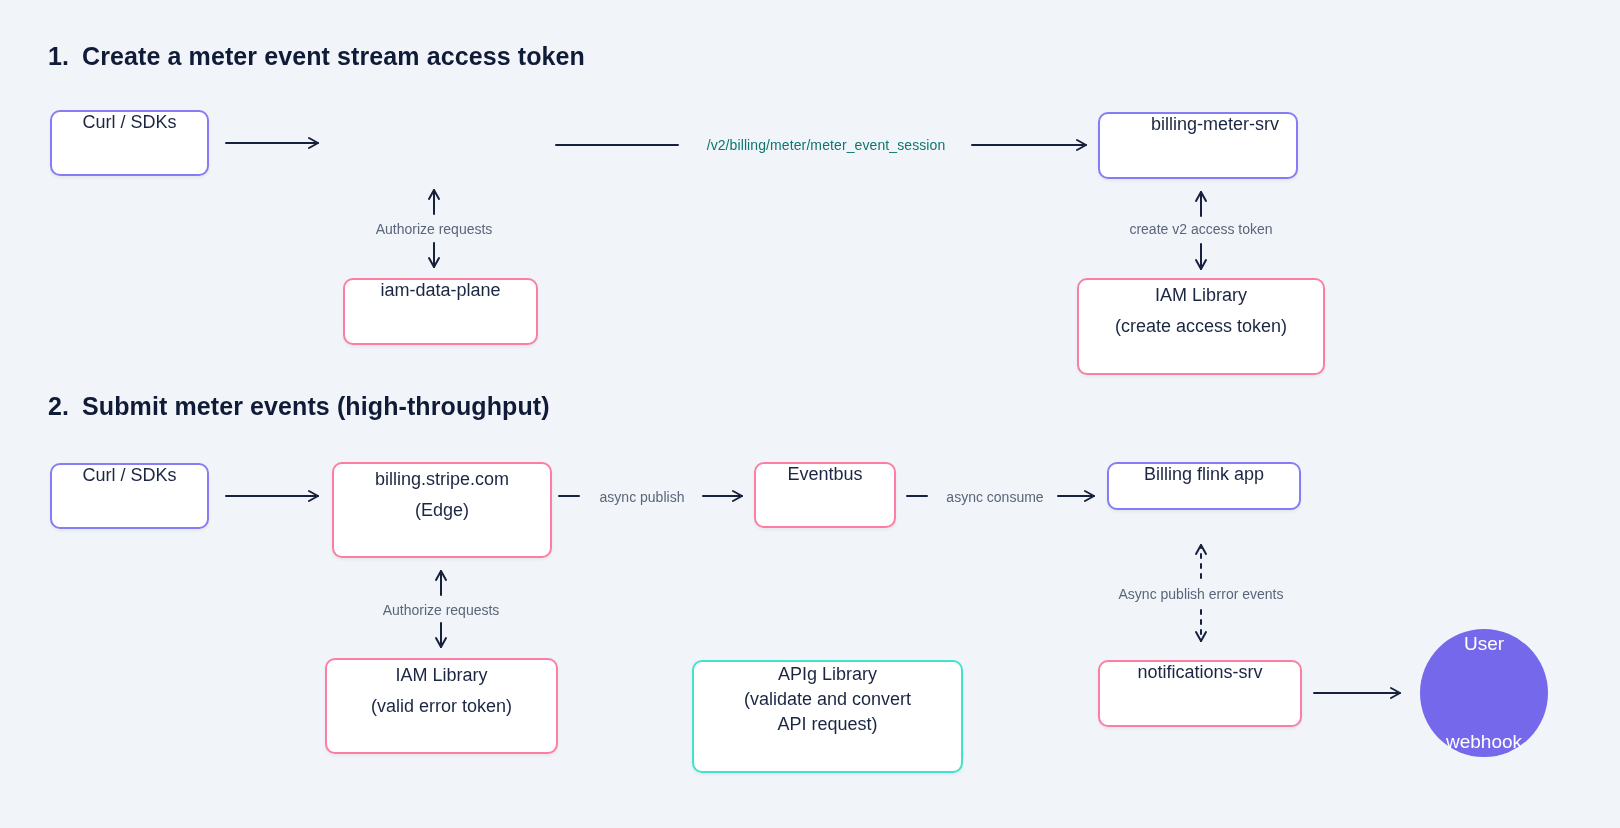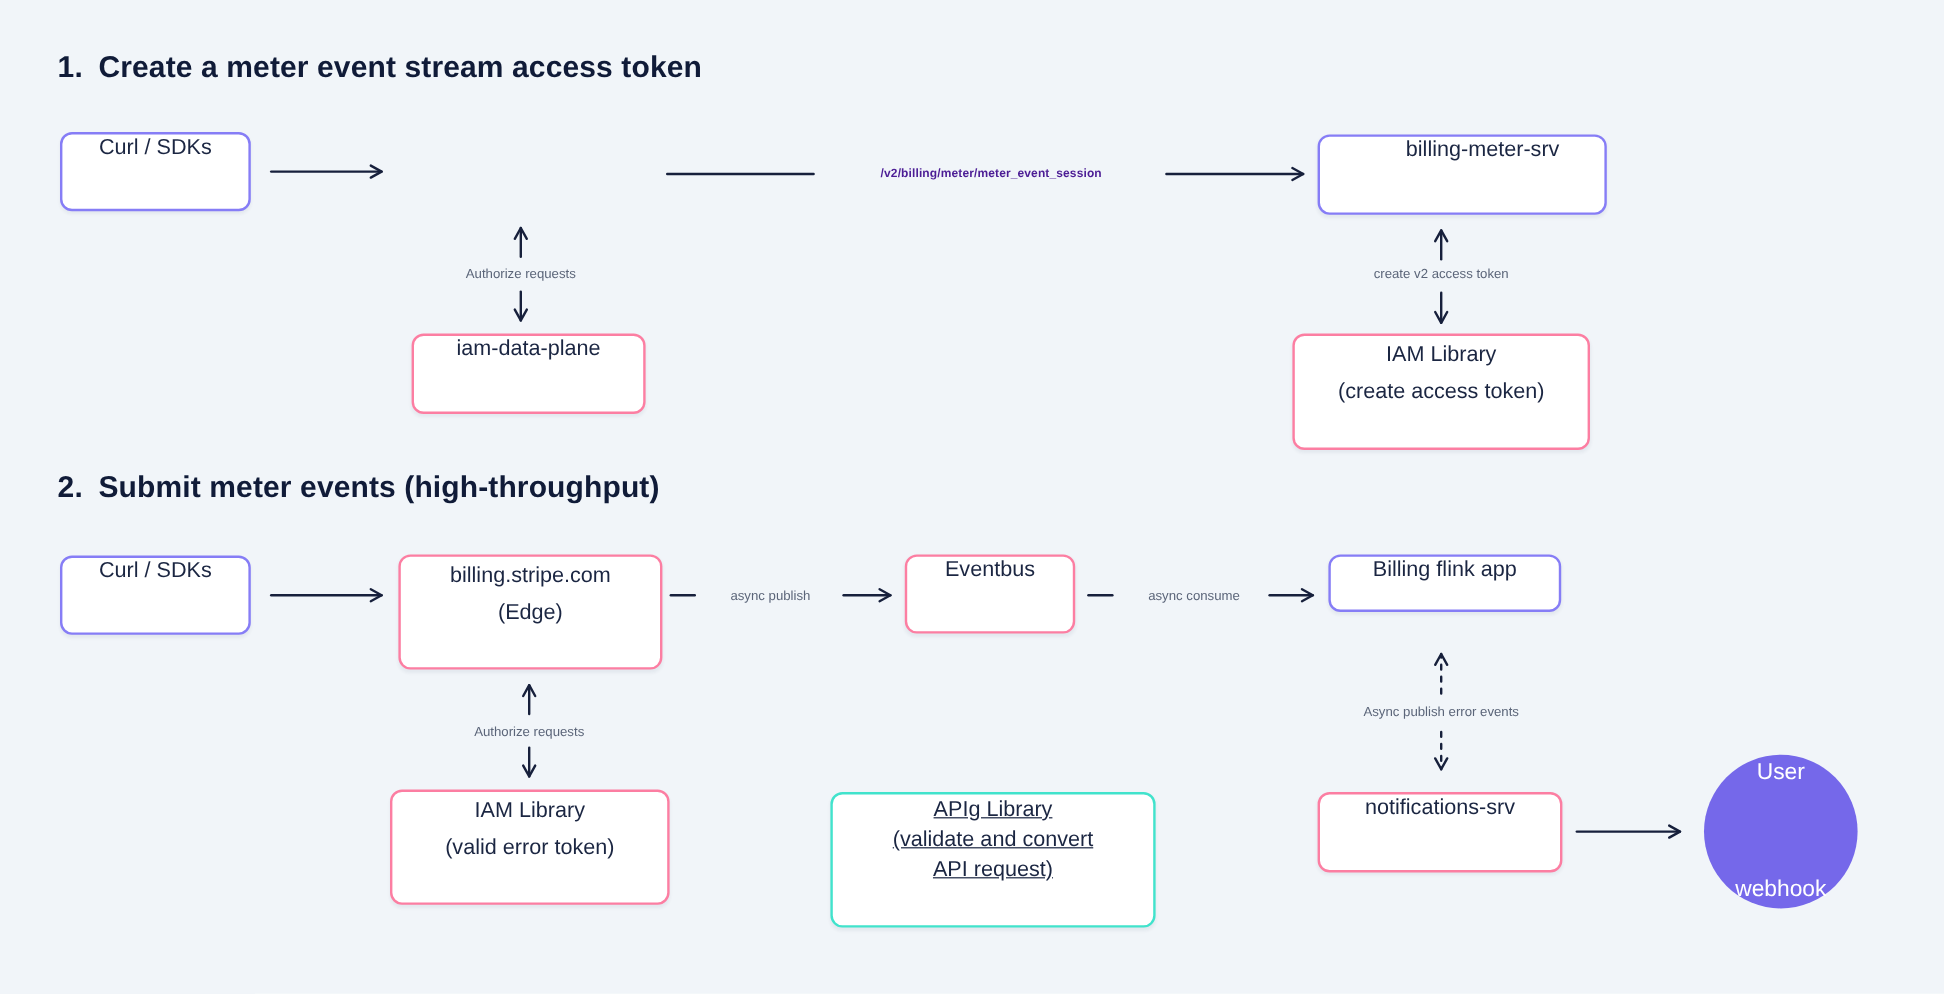--- a/index.html
+++ b/index.html
@@ -90,7 +90,7 @@
   </div>
 
 
-  <div class="node purple" style="left:1098px; top:112px; width:241px; height:67px;padding-left:34px;">
+  <div class="node purple" style="left:1098px; top:112px; width:200px; height:67px;padding-left:34px;">
     <span>billing-meter-srv</span>
   </div>
 

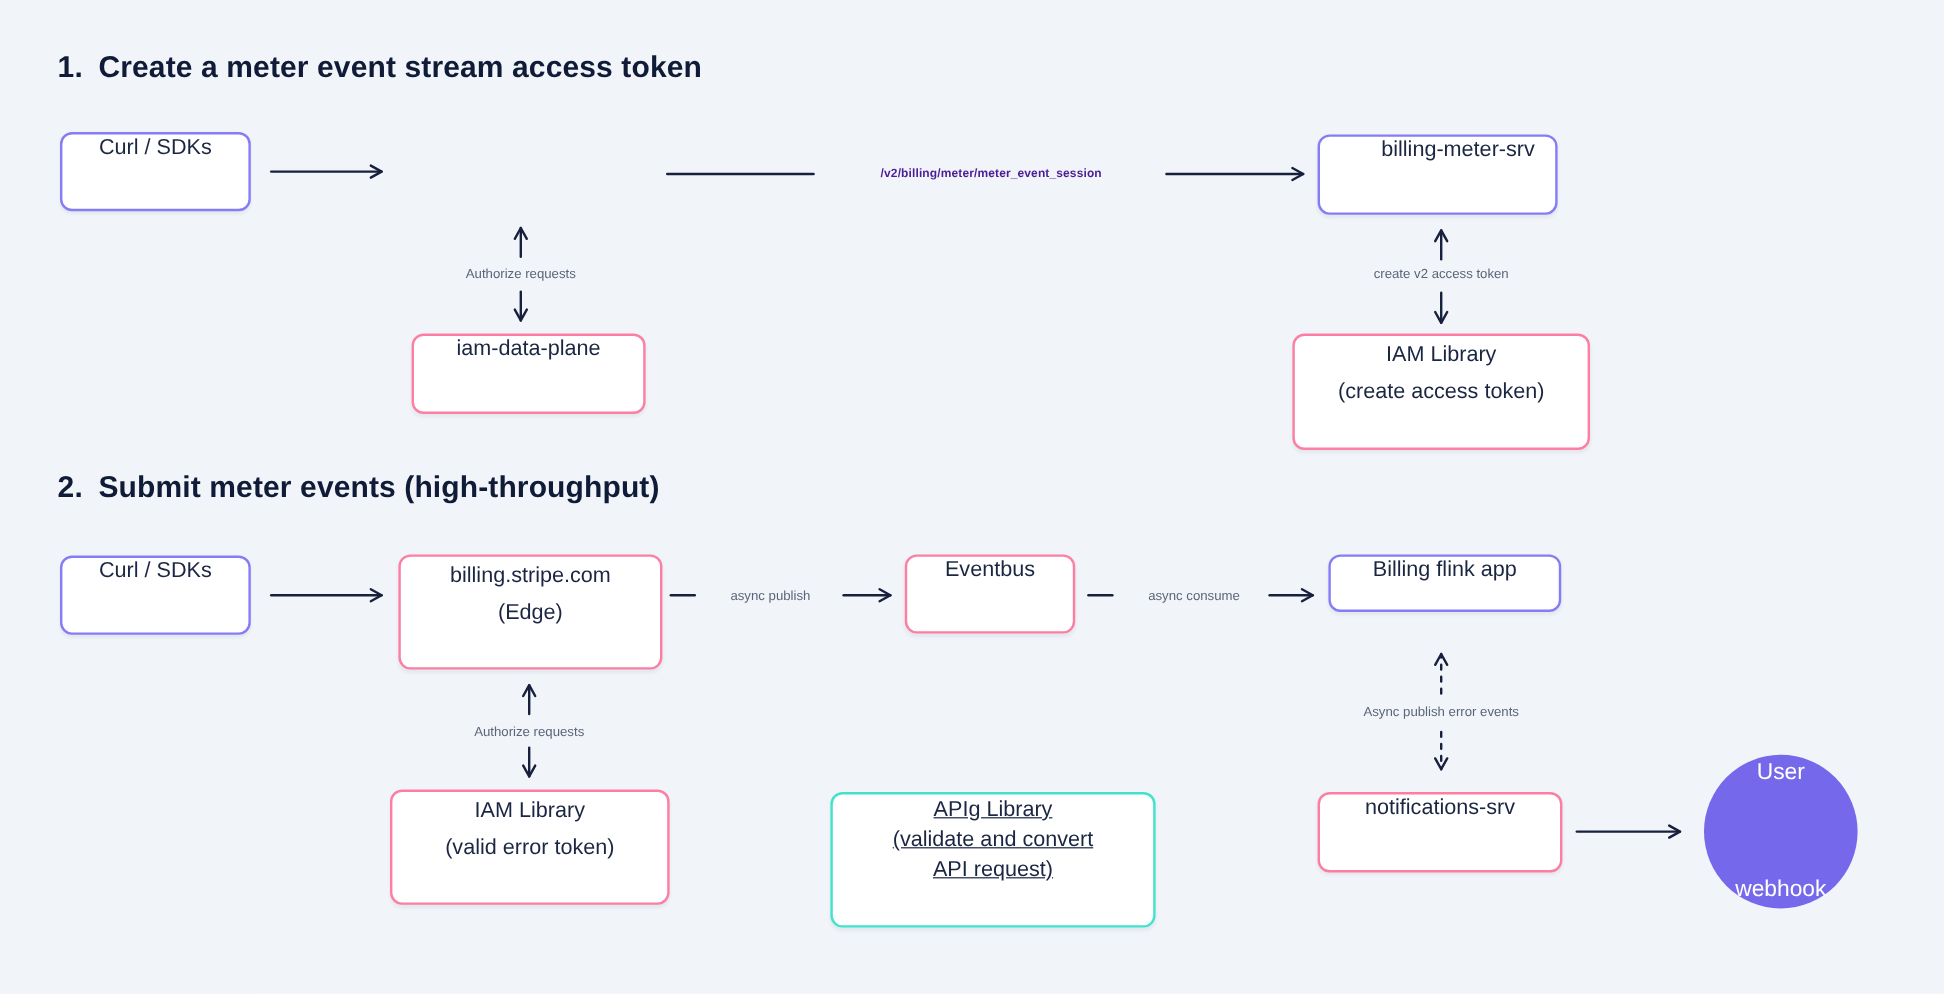--- a/index.html
+++ b/index.html
@@ -41,7 +41,7 @@
     font-size:11px; color:var(--edge-label-text); white-space:nowrap;
   }
   .edge-label.path{
-    font-size:10px; font-weight:700; color:#4c1d95; letter-spacing:.1px;
+    font-size:14px; font-weight:400; color:#0f766e; letter-spacing:.1px;
   }
   svg.wires{position:absolute; left:0; top:0; pointer-events:none;}
   svg.wires path.wire{stroke:var(--arrow); stroke-width:2; fill:none; stroke-linecap:round;}

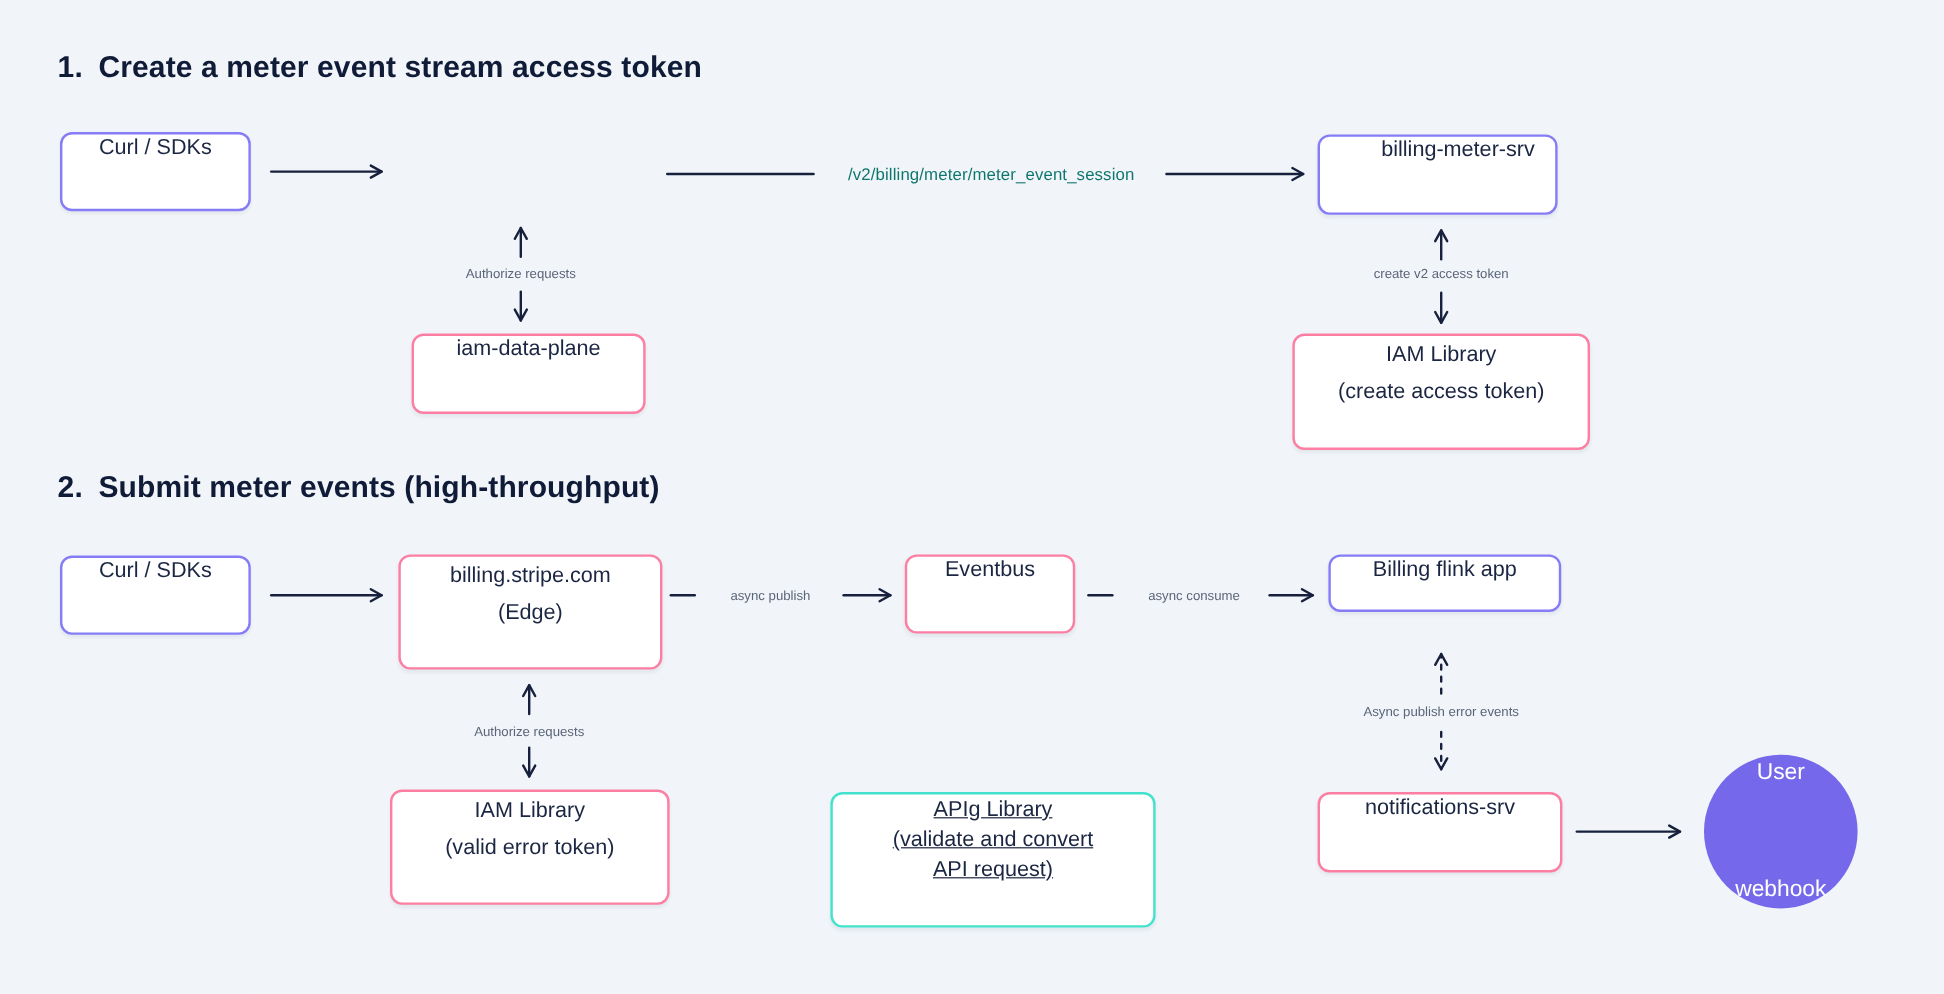--- a/index.html
+++ b/index.html
@@ -38,7 +38,7 @@
   .circle-node .ln{line-height:1.6; white-space:nowrap;}
   .edge-label{
     position:absolute; transform:translate(-50%,-50%);
-    font-size:11px; color:var(--edge-label-text); white-space:nowrap;
+    font-size:14px; color:var(--edge-label-text); white-space:nowrap;
   }
   .edge-label.path{
     font-size:14px; font-weight:400; color:#0f766e; letter-spacing:.1px;

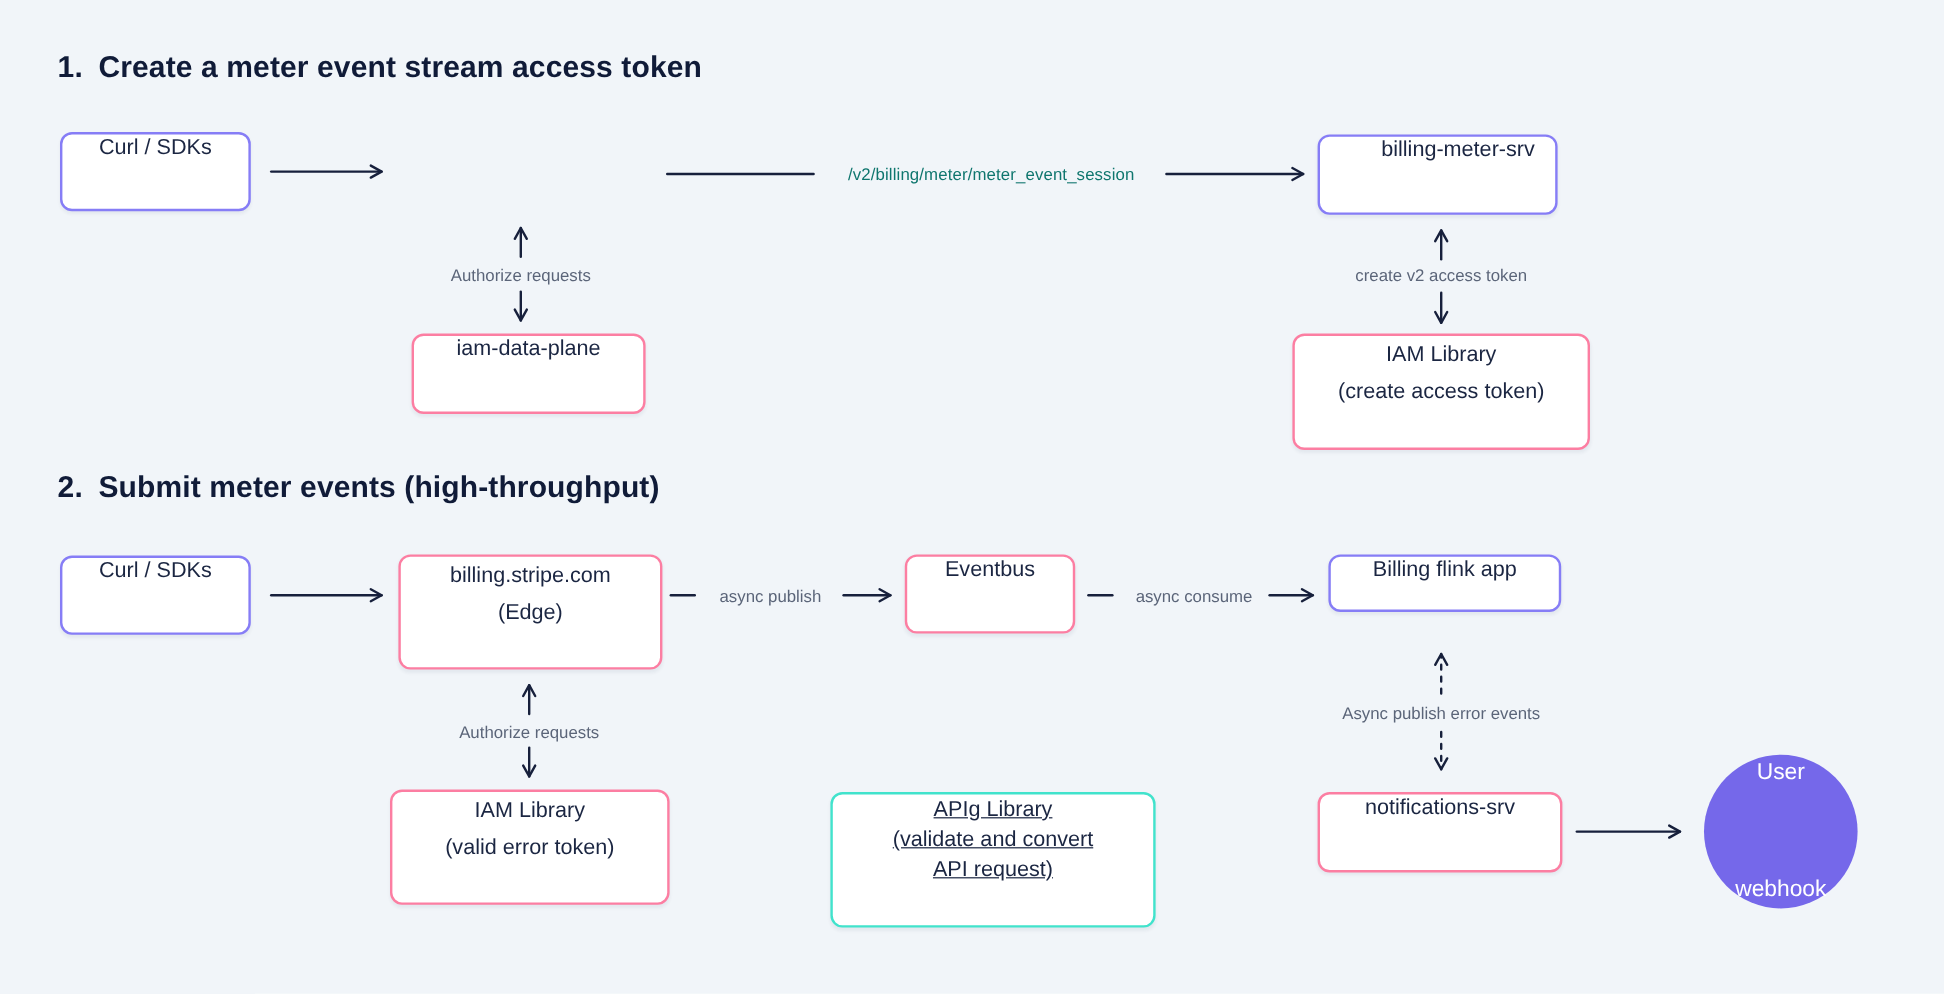--- a/index.html
+++ b/index.html
@@ -28,7 +28,7 @@
   .node.teal{border-color:var(--teal-border);}
   .node.pink{border-color:var(--pink-border);}
   .node .ln{line-height:1.72; white-space:nowrap;}
-  .node .ln3{line-height:1.4; white-space:nowrap;text-decoration:underline;}
+  .node .ln3{line-height:1.4; white-space:nowrap;}
   .circle-node{
     position:absolute; border-radius:50%;
     background:var(--webhook-circle-fill); color:#ffffff;

